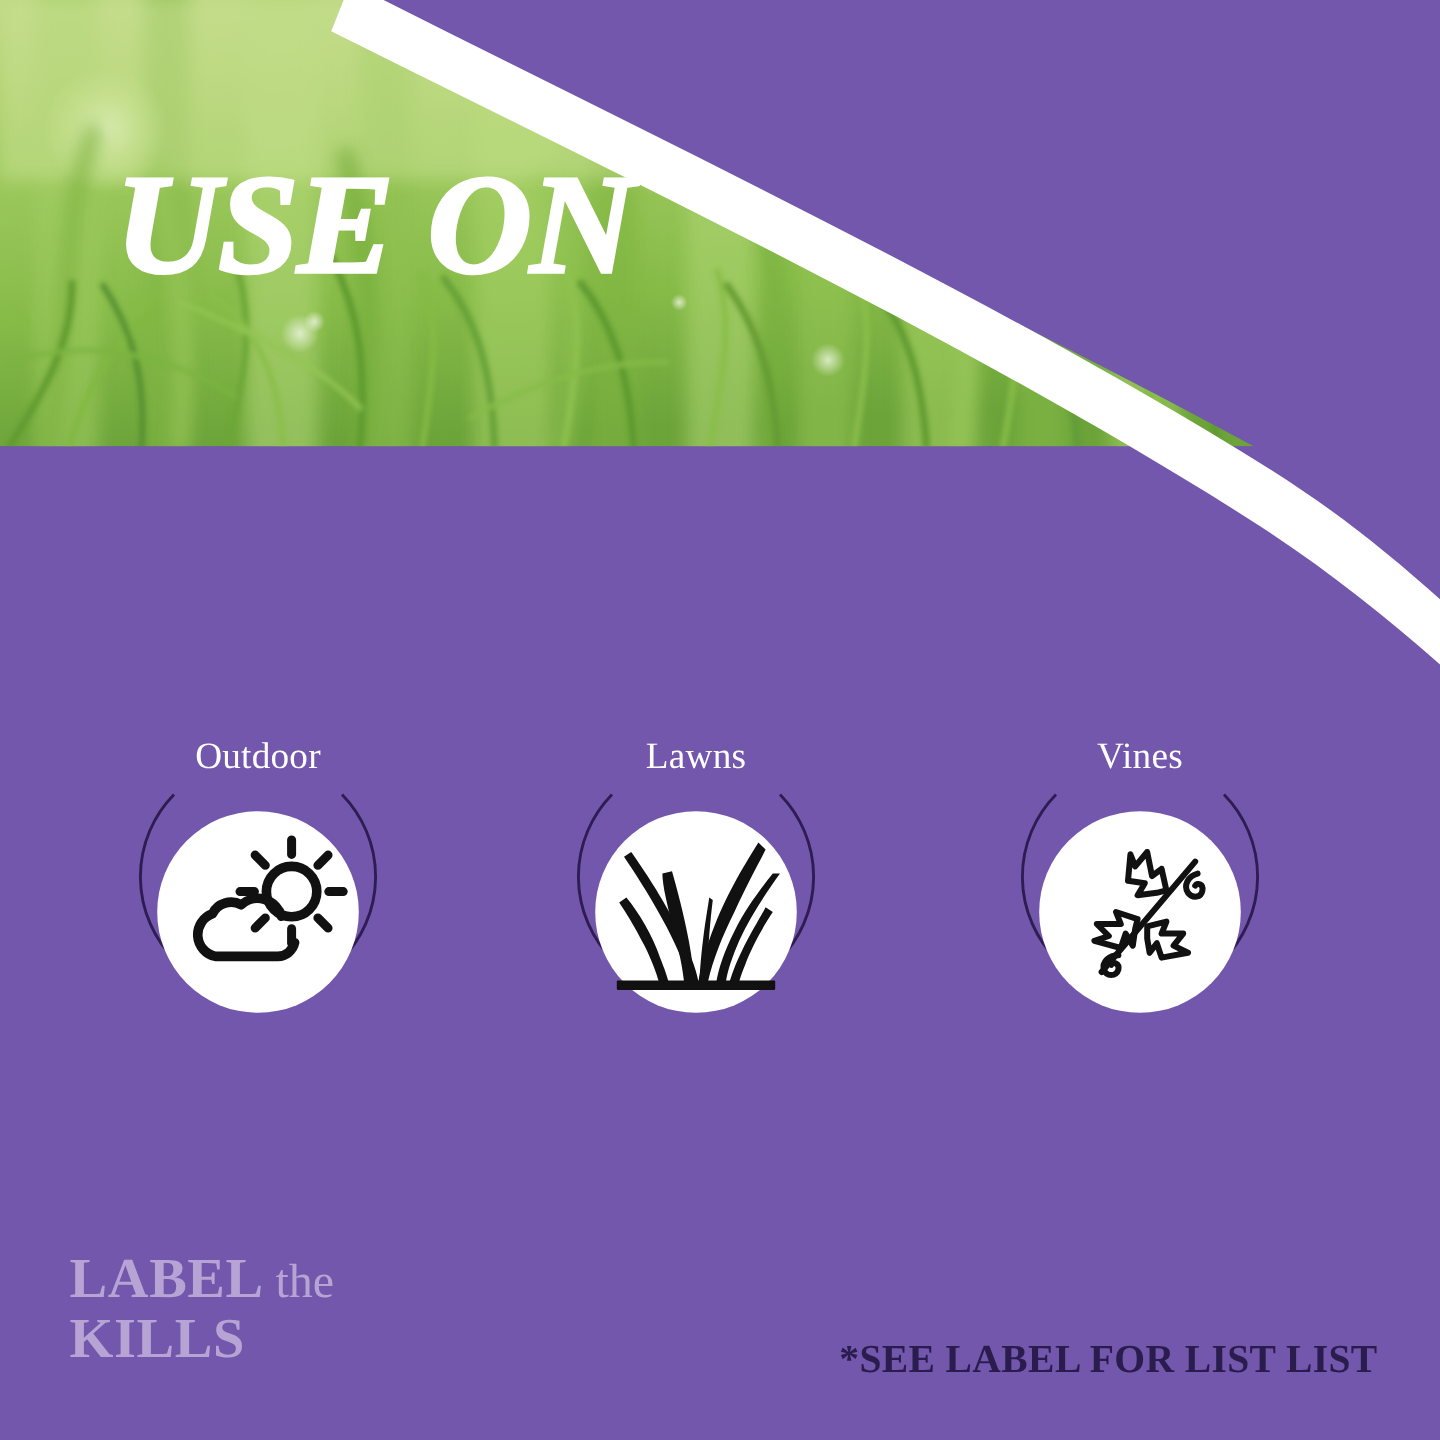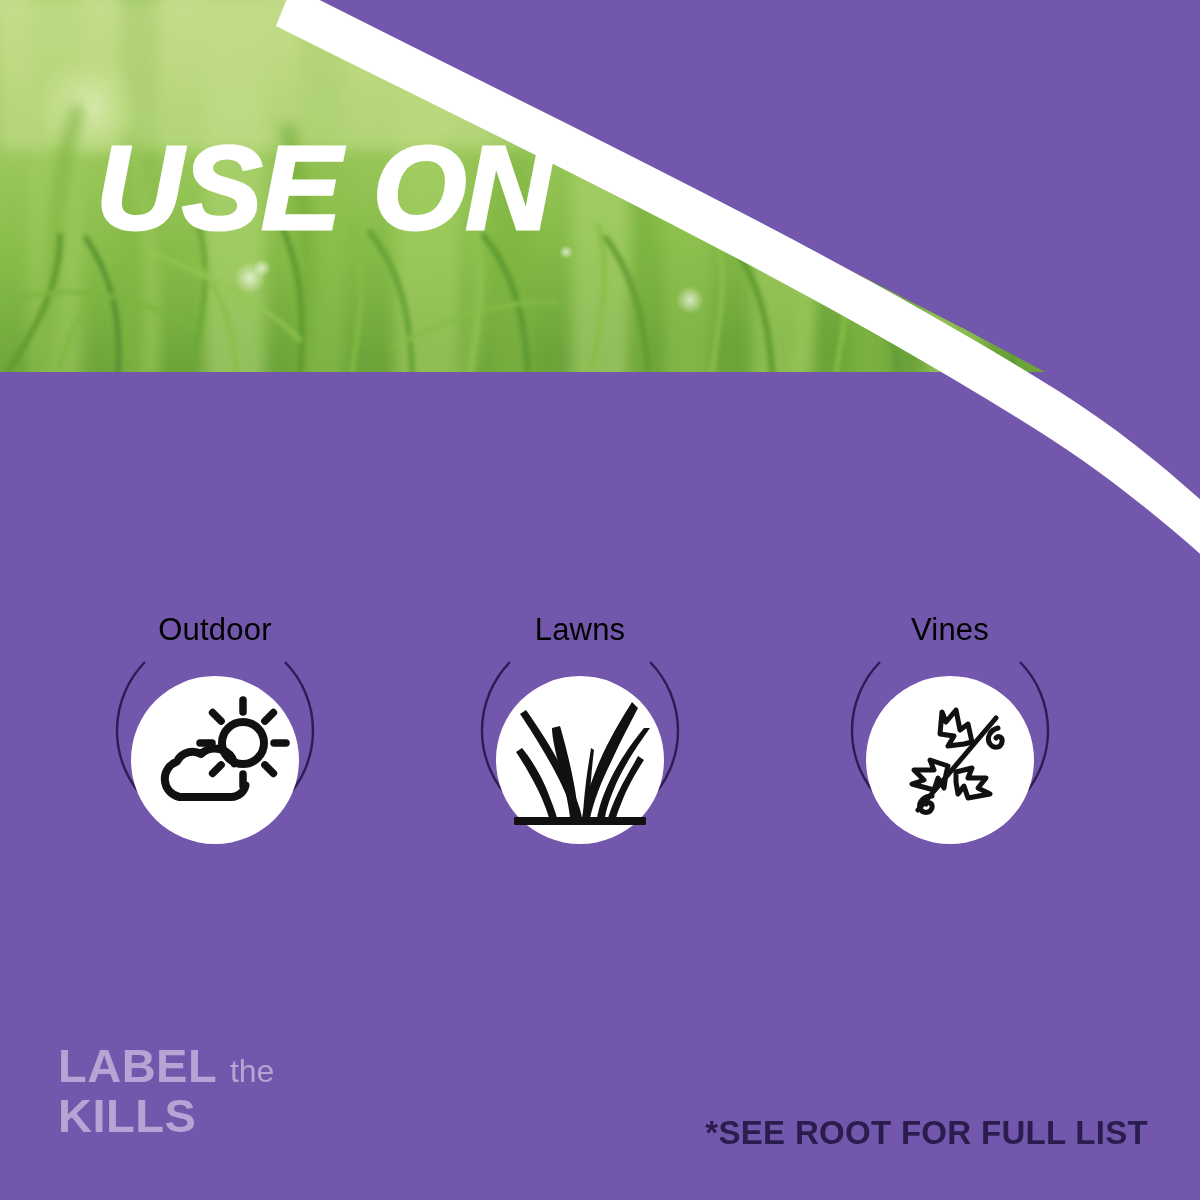--- a/index.html
+++ b/index.html
@@ -17,6 +17,7 @@
     height: 1200px;
     overflow: hidden;
     background: #7257AC;
+    font-family: Liberation Serif, serif;
   }
 
   

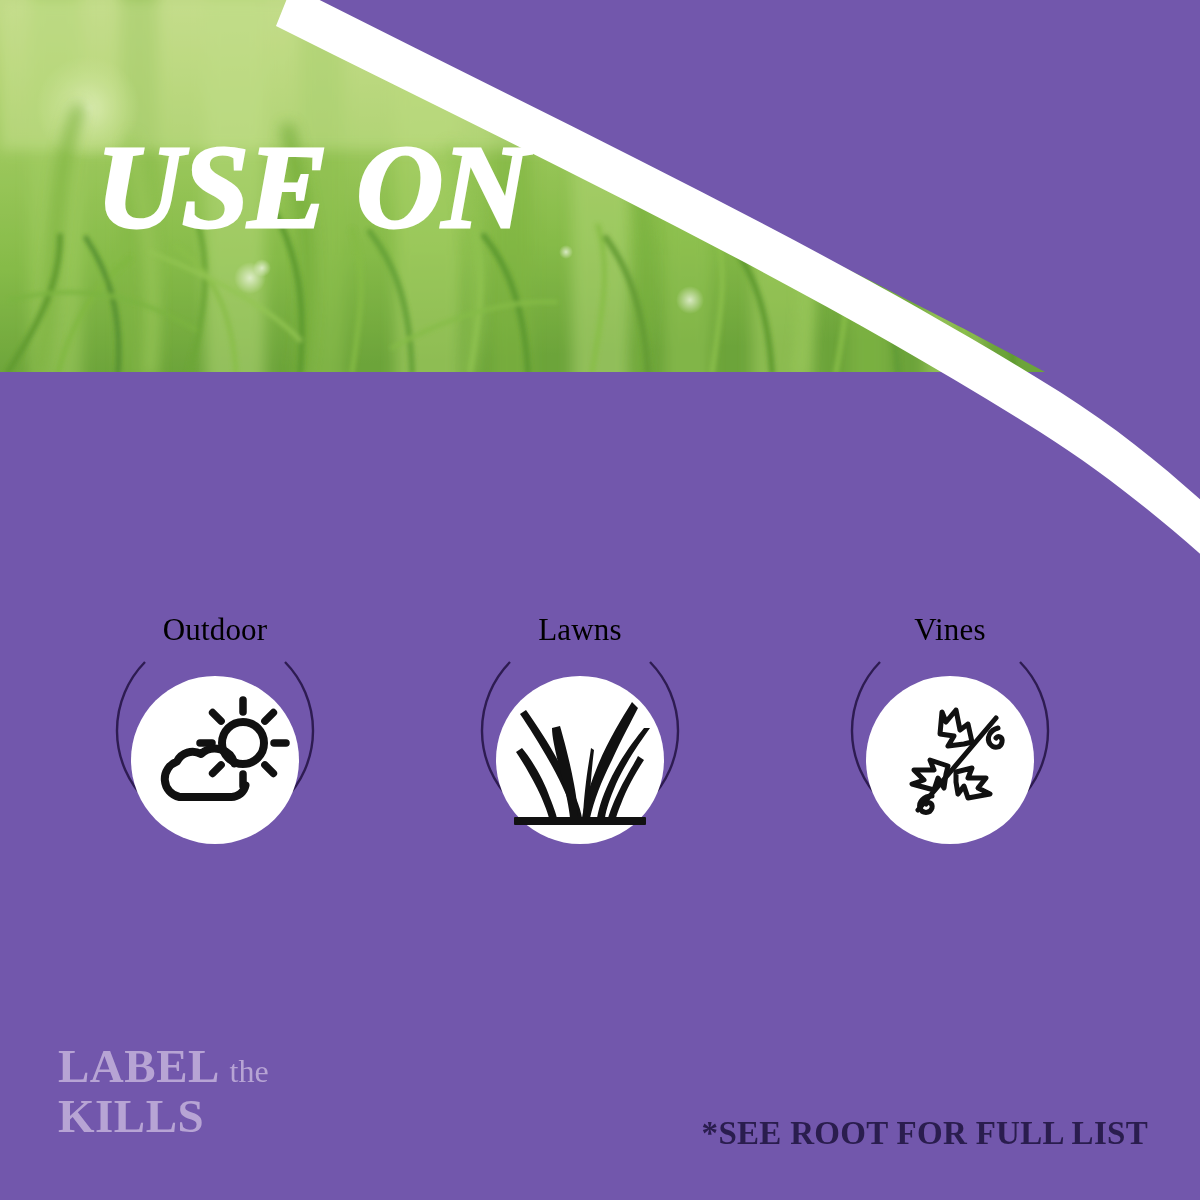--- a/index.html
+++ b/index.html
@@ -77,7 +77,7 @@
     left: 0;
     width: 300px;
     text-align: center;
-    color: #000000;
+    color: #ffffff;
     font-size: 31px;
     font-weight: 400;
     letter-spacing: 0.2px;

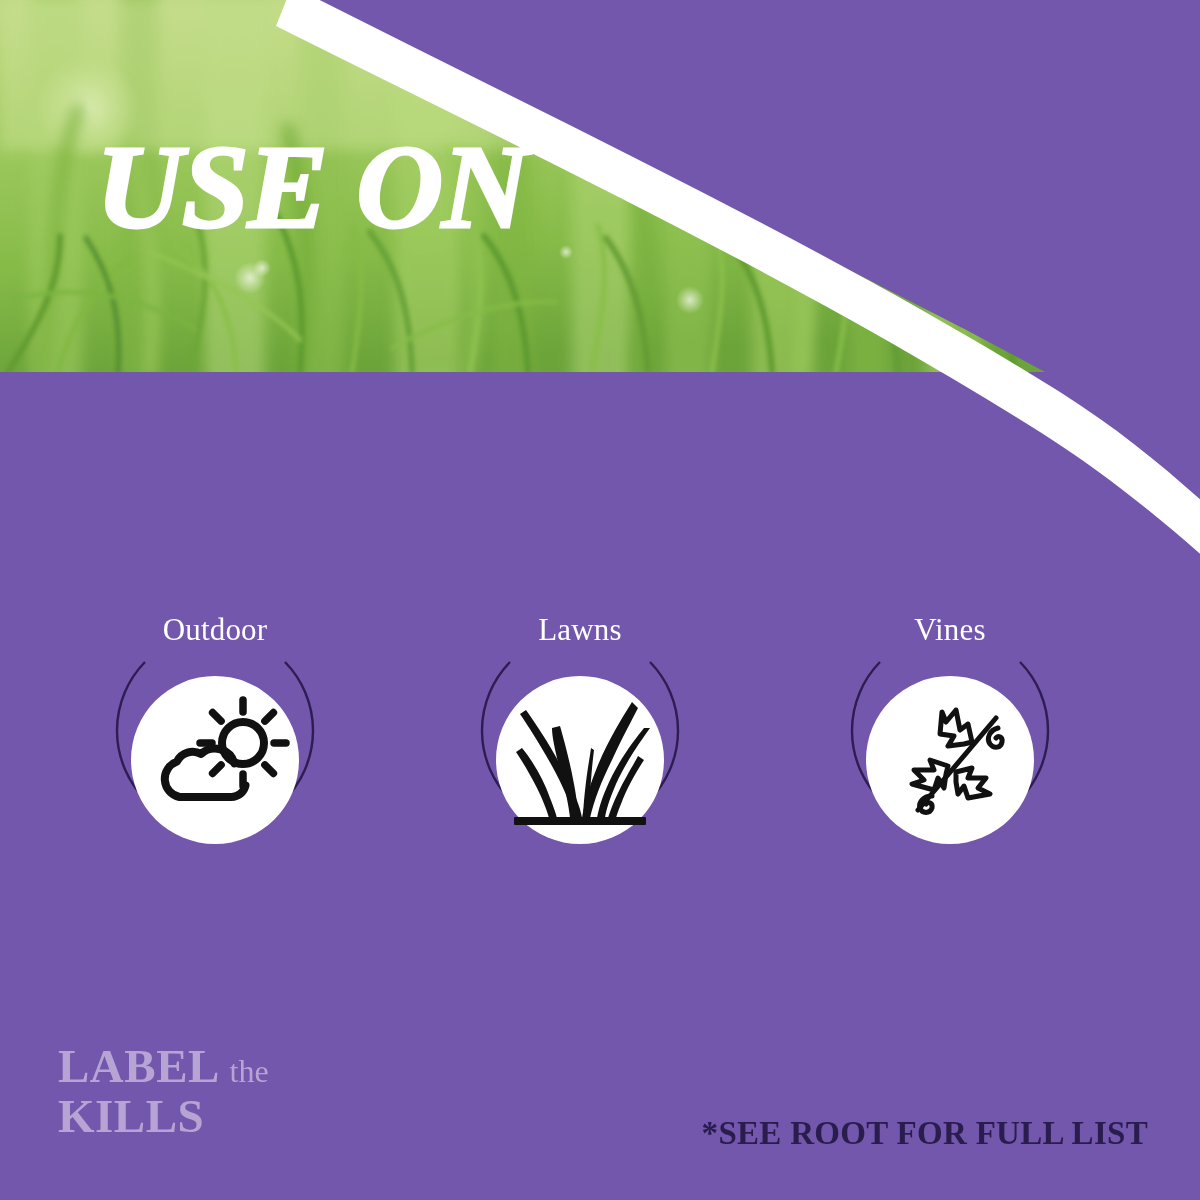--- a/index.html
+++ b/index.html
@@ -109,7 +109,7 @@
   }
   .kills-line .light {
     font-weight: 400;
-    font-size: 32px;
+    font-size: 40px;
     letter-spacing: 0px;
   }
 

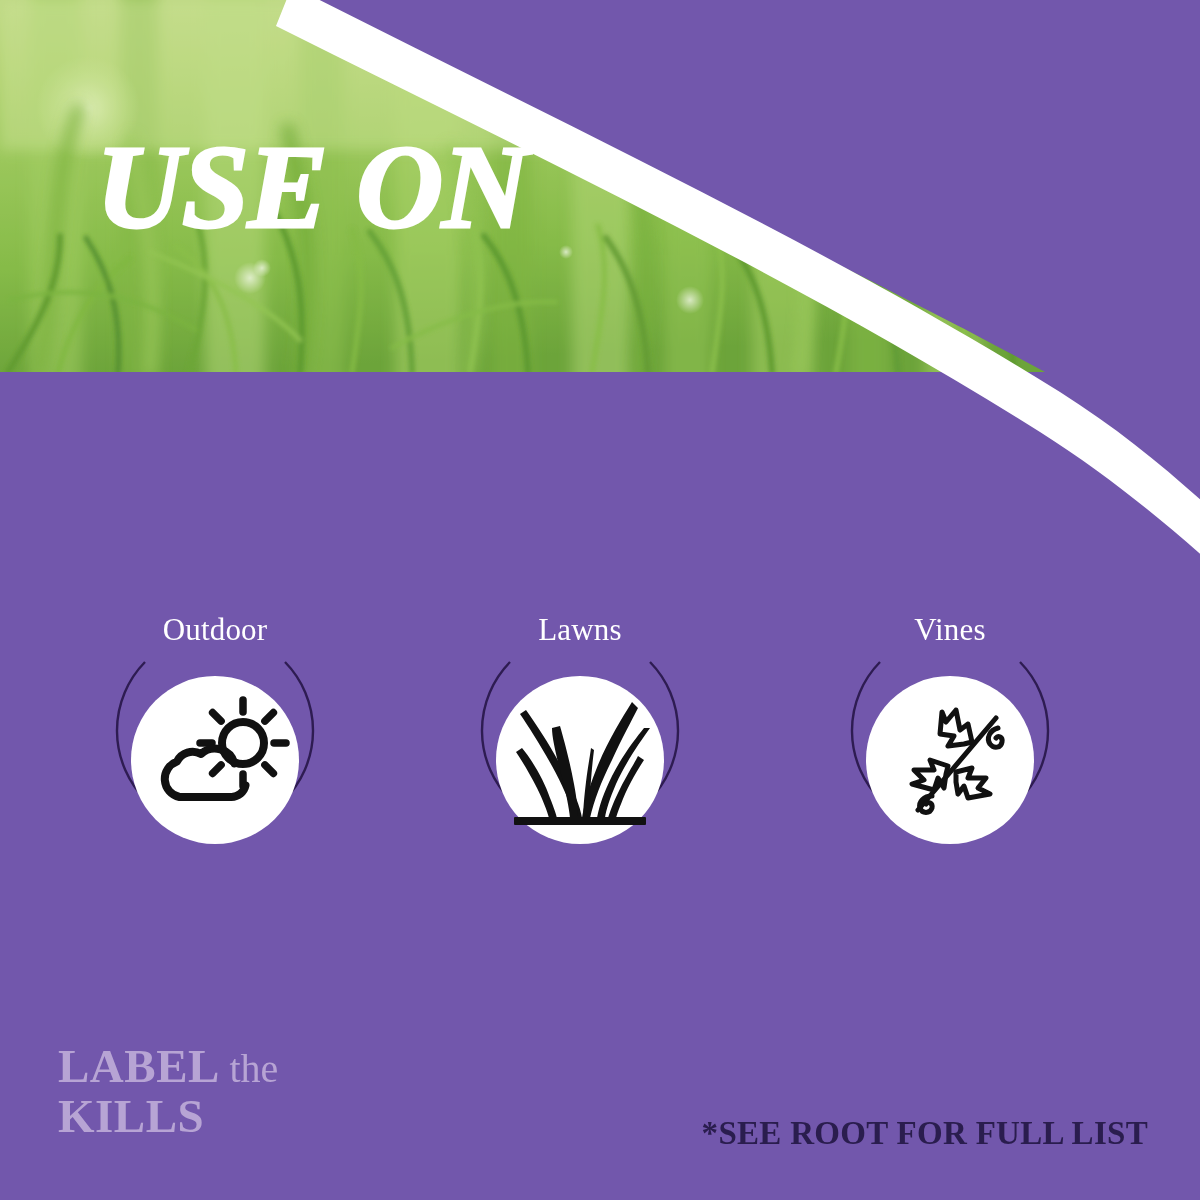--- a/index.html
+++ b/index.html
@@ -350,7 +350,7 @@
     <div class="kills-line">KILLS</div>
   </div>
 
-  <div class="see-label">*SEE ROOT FOR FULL LIST</div>
+  <div class="see-label">*SEE LABEL FOR LIST LIST</div>
 
 </div>
 

